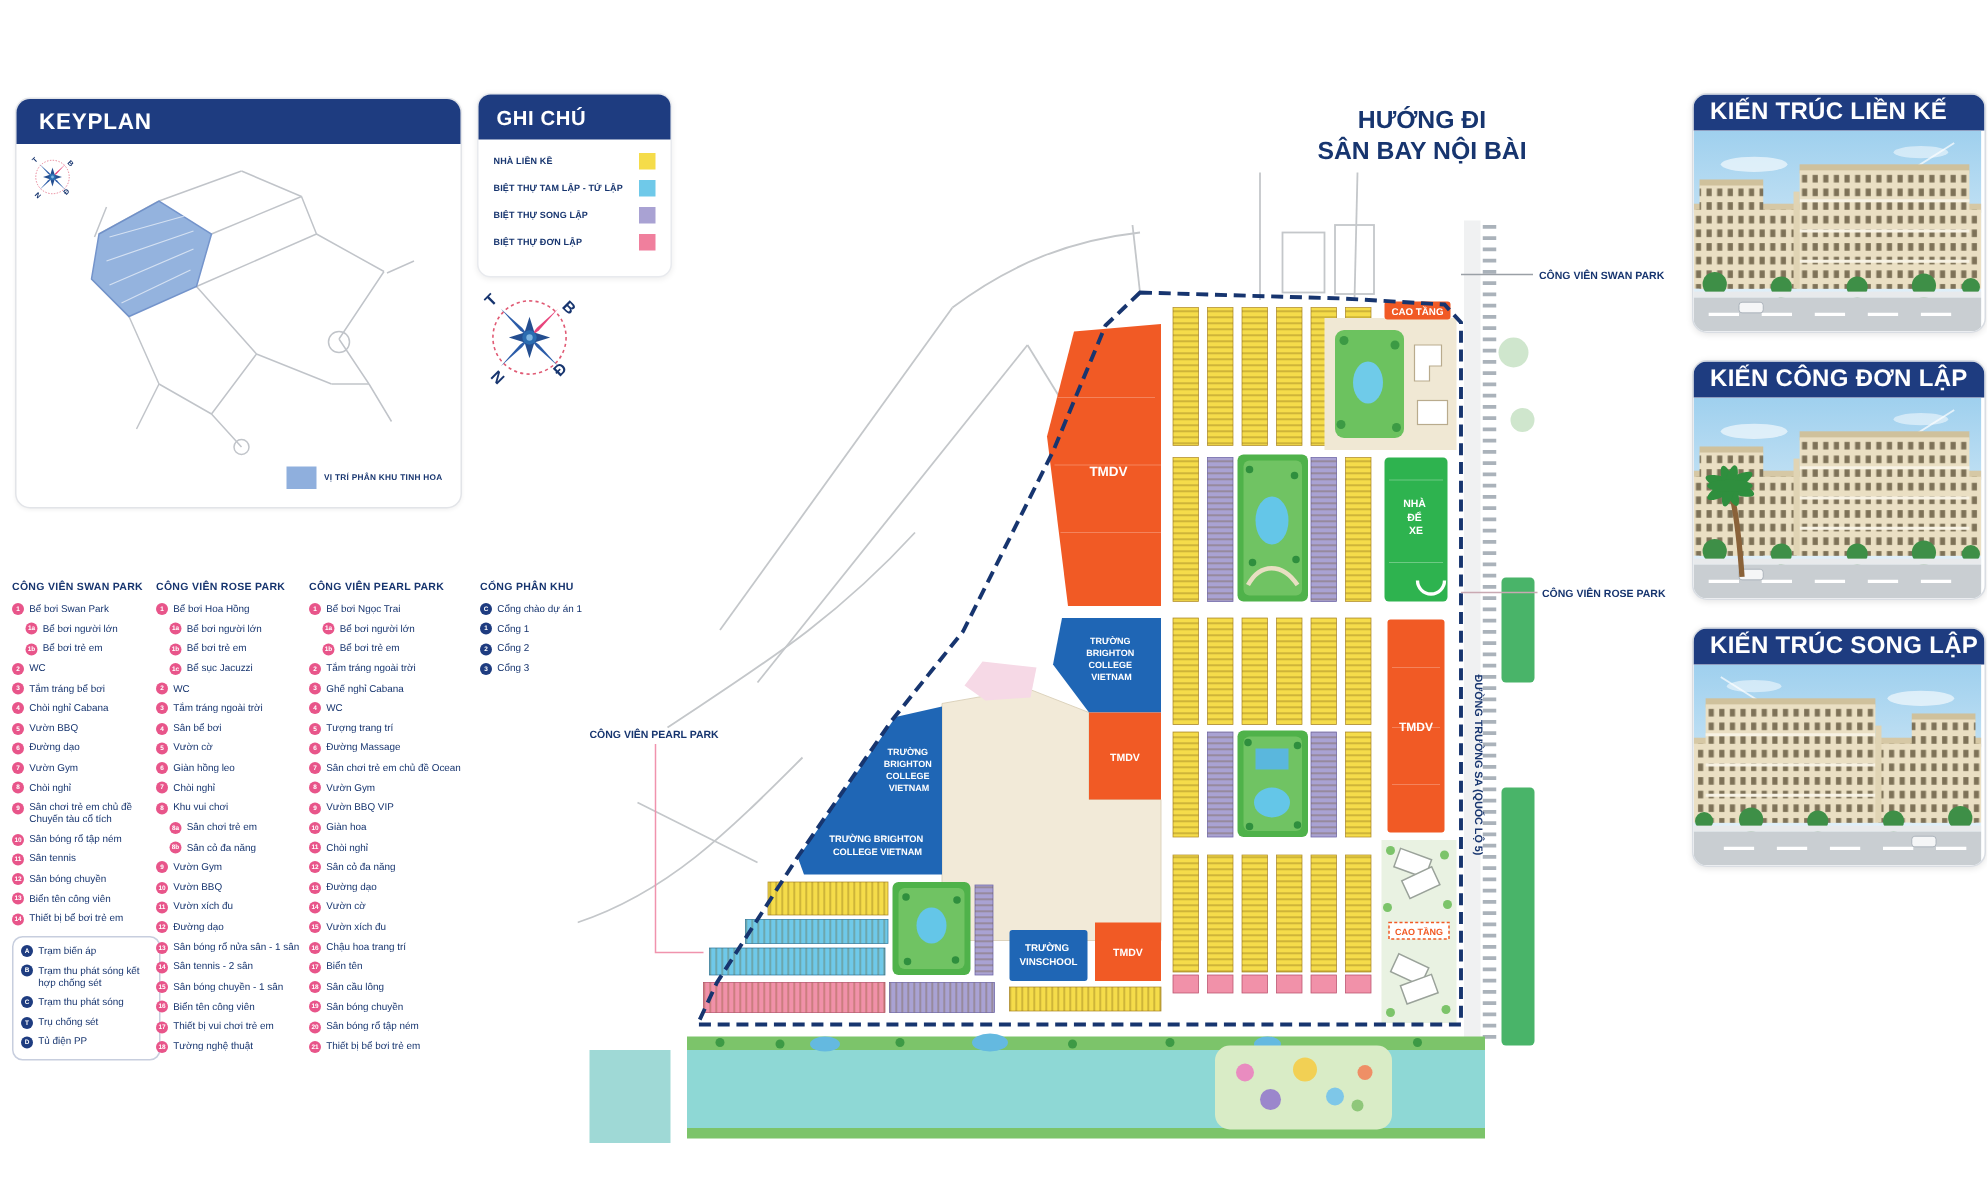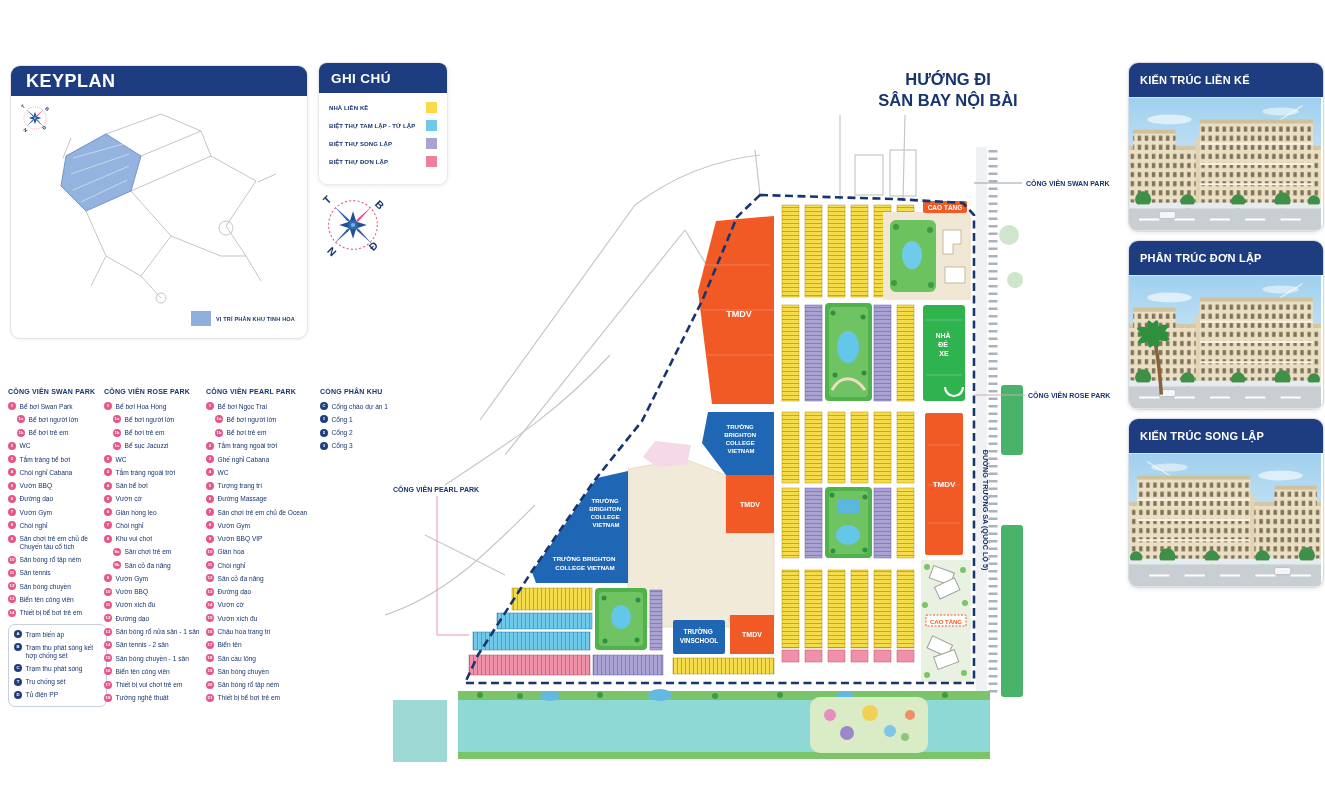--- a/index.html
+++ b/index.html
@@ -10,7 +10,7 @@
   
   .panel-hdr{background:#1e3c80;color:#fff;font-weight:bold;display:flex;align-items:center;}
   .keyplan{position:absolute;left:10px;top:65px;width:296px;height:272px;border:1px solid #e2e4e8;border-radius:10px;background:#fff;box-shadow:0 1px 3px rgba(0,0,0,.06);}
-  .keyplan .panel-hdr{height:30px;border-radius:9px 9px 0 0;font-size:18px;padding-left:15px;letter-spacing:.5px;}
+  .keyplan .panel-hdr{height:30px;border-radius:9px 9px 0 0;font-size:15px;padding-left:15px;letter-spacing:.5px;}
   .keyplan-body{position:relative;width:100%;height:240px;}
   .kp-legend{position:absolute;right:12px;bottom:10px;display:flex;align-items:center;gap:5px;}
   .kp-swatch{width:20px;height:15px;background:#8fafdd;display:inline-block;}

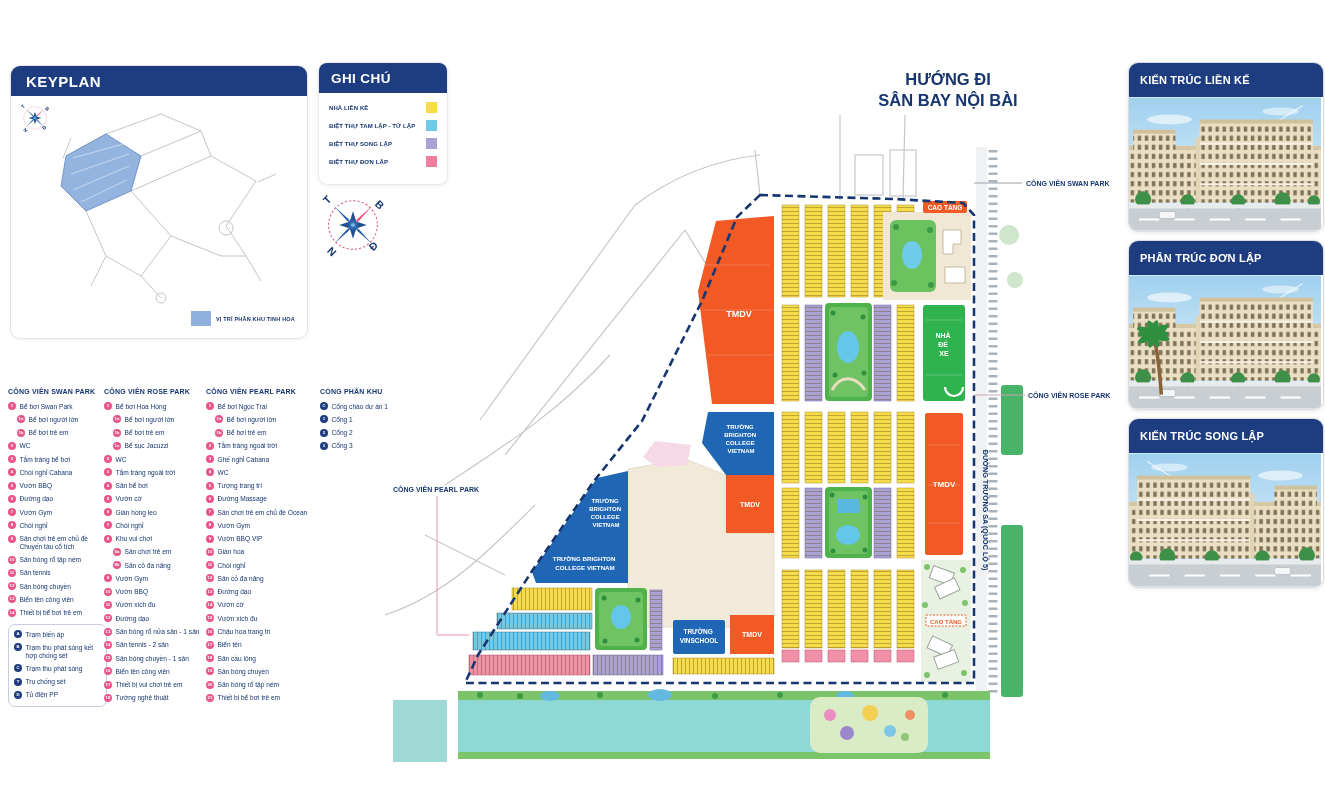--- a/index.html
+++ b/index.html
@@ -39,7 +39,7 @@
 
   
   .arch-card{position:absolute;left:1128px;width:194px;background:#fff;border:1px solid #d9dde3;border-radius:10px;overflow:hidden;box-shadow:0 1px 4px rgba(0,0,0,.10);}
-  .arch-card .panel-hdr{height:34px;font-size:11px;padding-left:11px;letter-spacing:.2px;}
+  .arch-card .panel-hdr{height:24px;font-size:16px;padding-left:11px;letter-spacing:.2px;}
   .arch-card svg{display:block;}
 </style>
 </head>

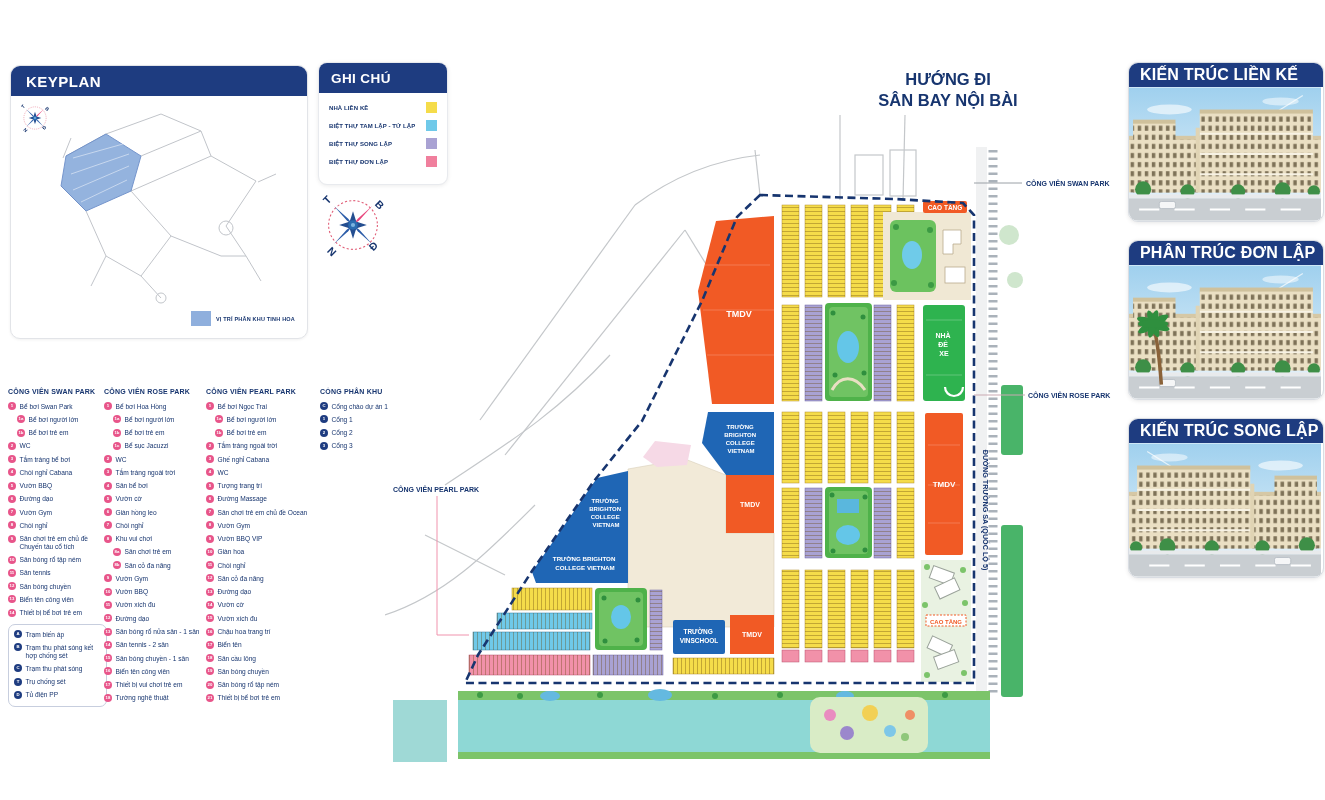--- a/index.html
+++ b/index.html
@@ -755,7 +755,7 @@
   </div>
   <div class="arch-card" style="top:240px">
     <div class="panel-hdr">
-      <span>PHÂN TRÚC ĐƠN LẬP</span>
+      <span>KIẾN CÔNG ĐƠN LẬP</span>
     </div>
     <svg width="192" height="134" viewBox="0 0 190 132">
         <use href="#scene"></use>

